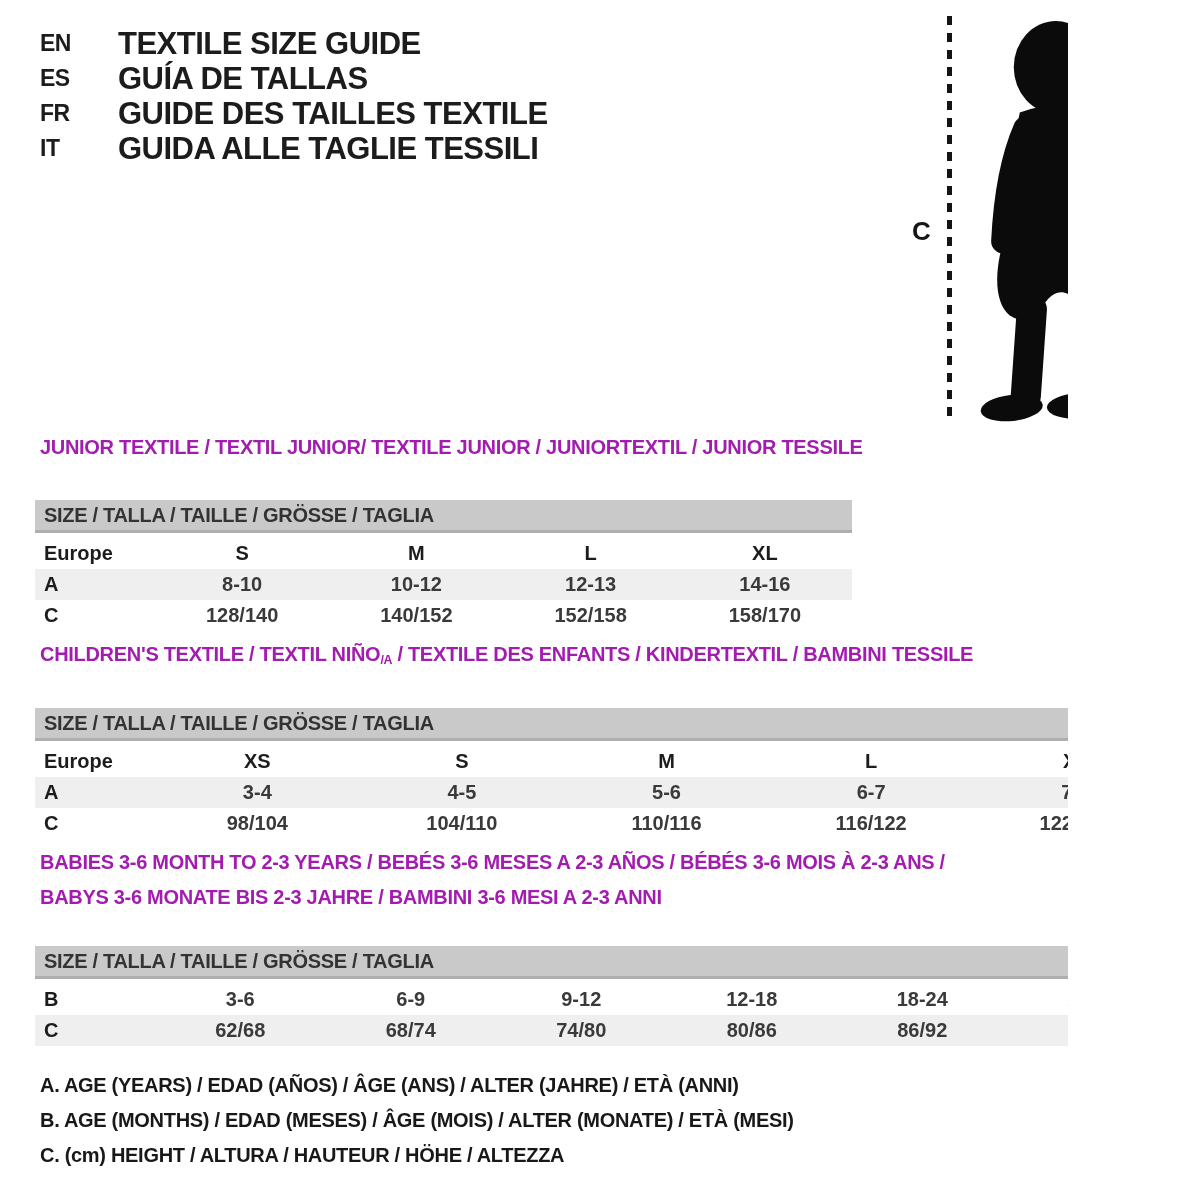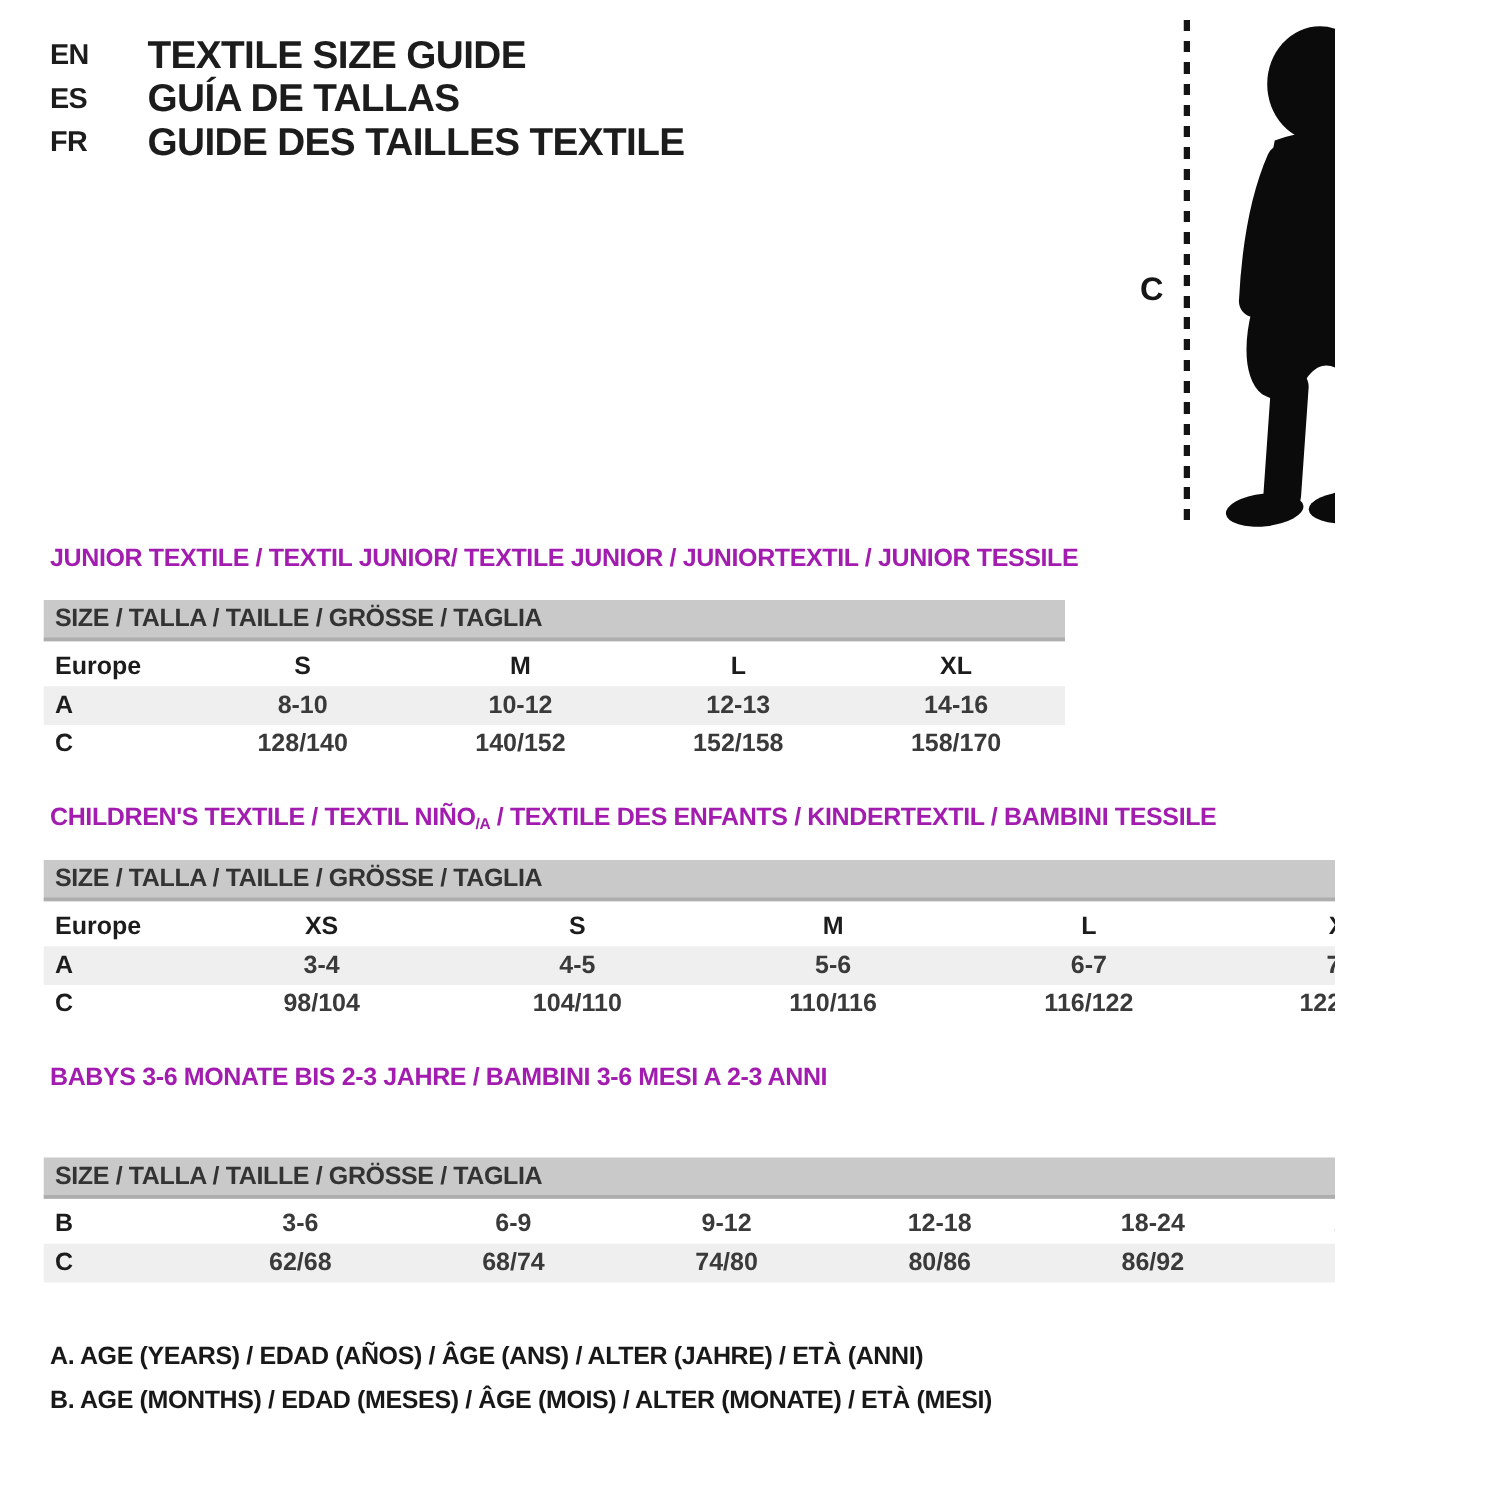--- a/index.html
+++ b/index.html
@@ -86,6 +86,10 @@
     <div class="lang-row">
       <span class="lang-code">FR</span>
       <span class="lang-label">GUIDE DES TAILLES TEXTILE</span>
+    </div>
+    <div class="lang-row">
+      <span class="lang-code">IT</span>
+      <span class="lang-label">GUIDA ALLE TAGLIE TESSILI</span>
     </div>
   </div>
 

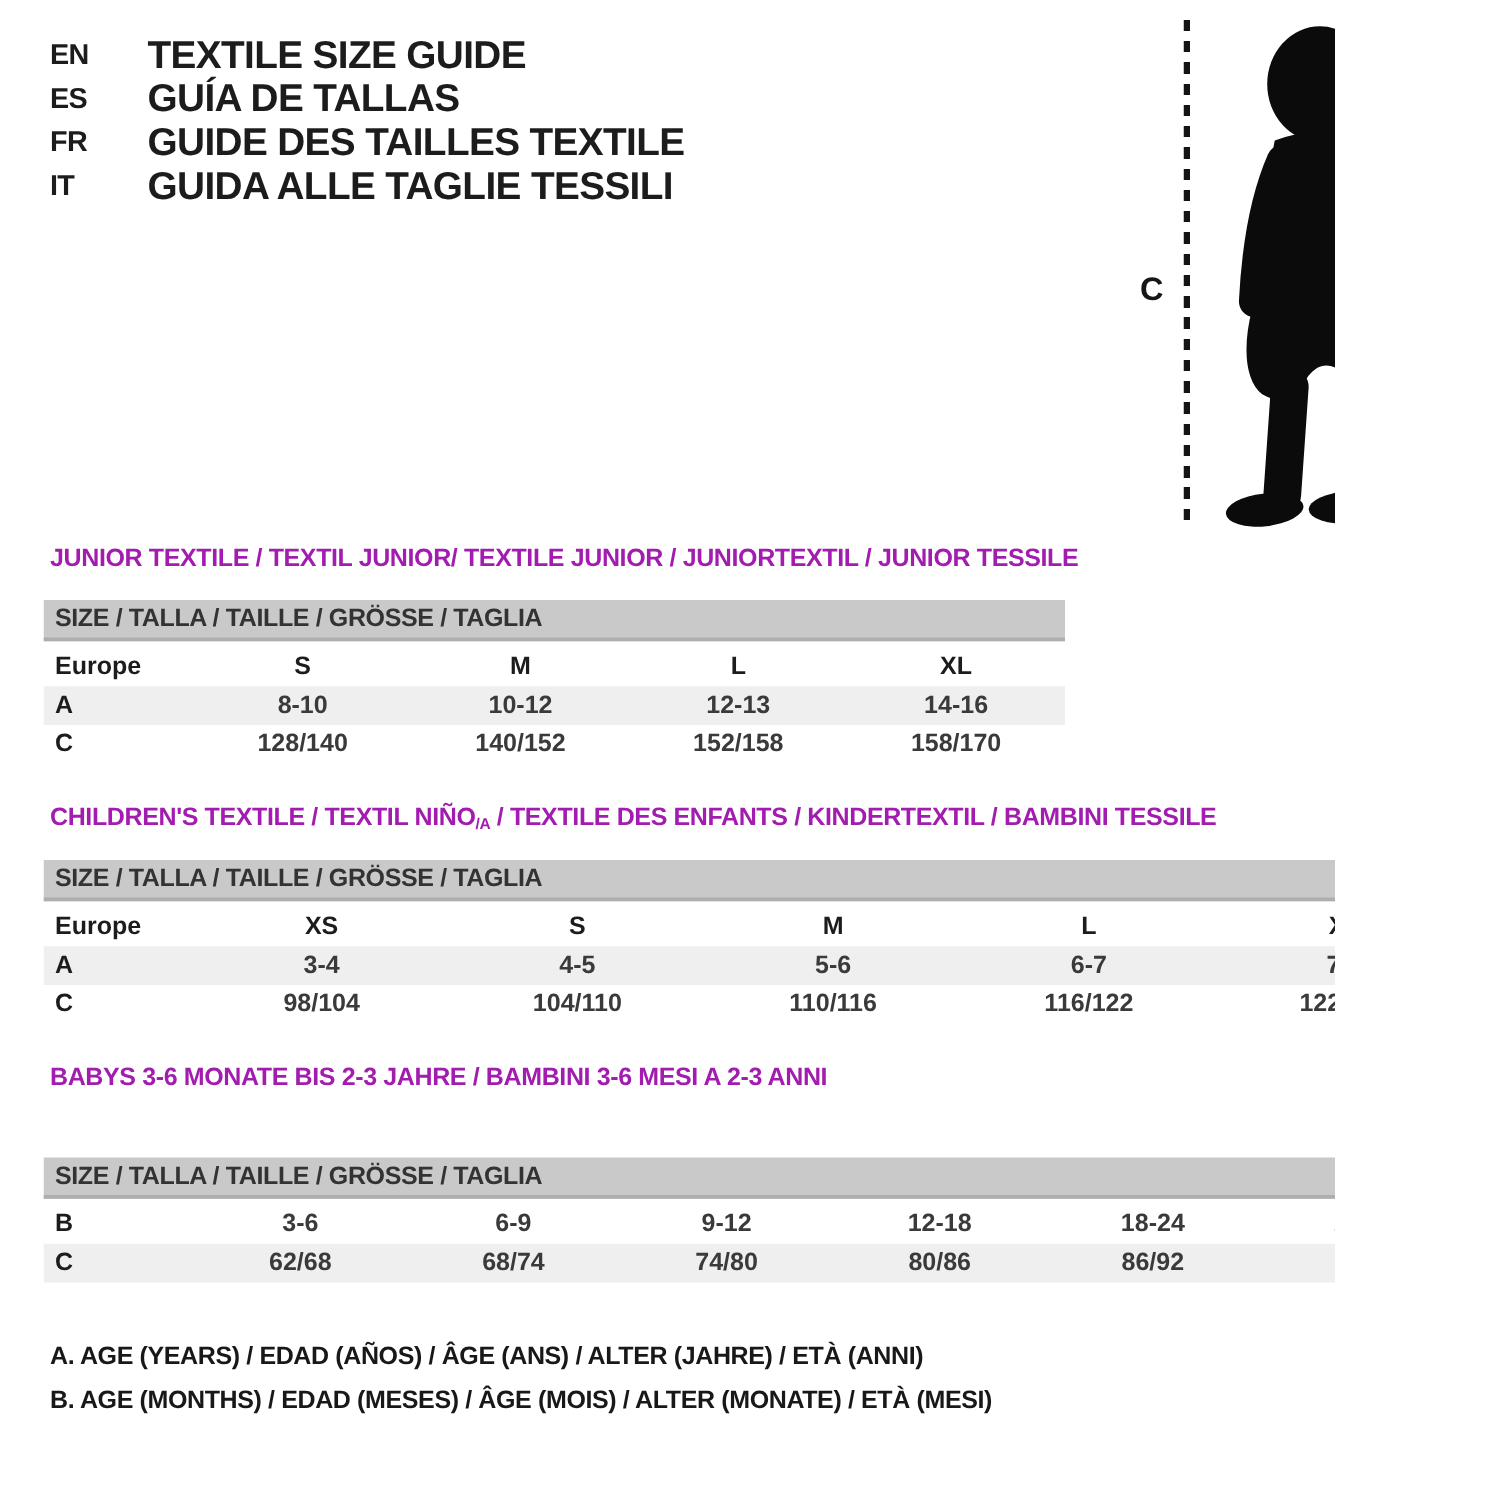--- a/index.html
+++ b/index.html
@@ -52,6 +52,7 @@
     display: flex; align-items: center; padding-left: 9px;
     font-weight: bold; font-size: 20px; color: #333333; letter-spacing: -0.3px;
     margin-bottom: 5px;
+    margin-top: 20px;
   }
   .trow { display: grid; align-items: center; height: 31px; font-size: 20px; font-weight: bold; }
   .tbl-junior   .trow { grid-template-columns: 120px repeat(4, 1fr); }

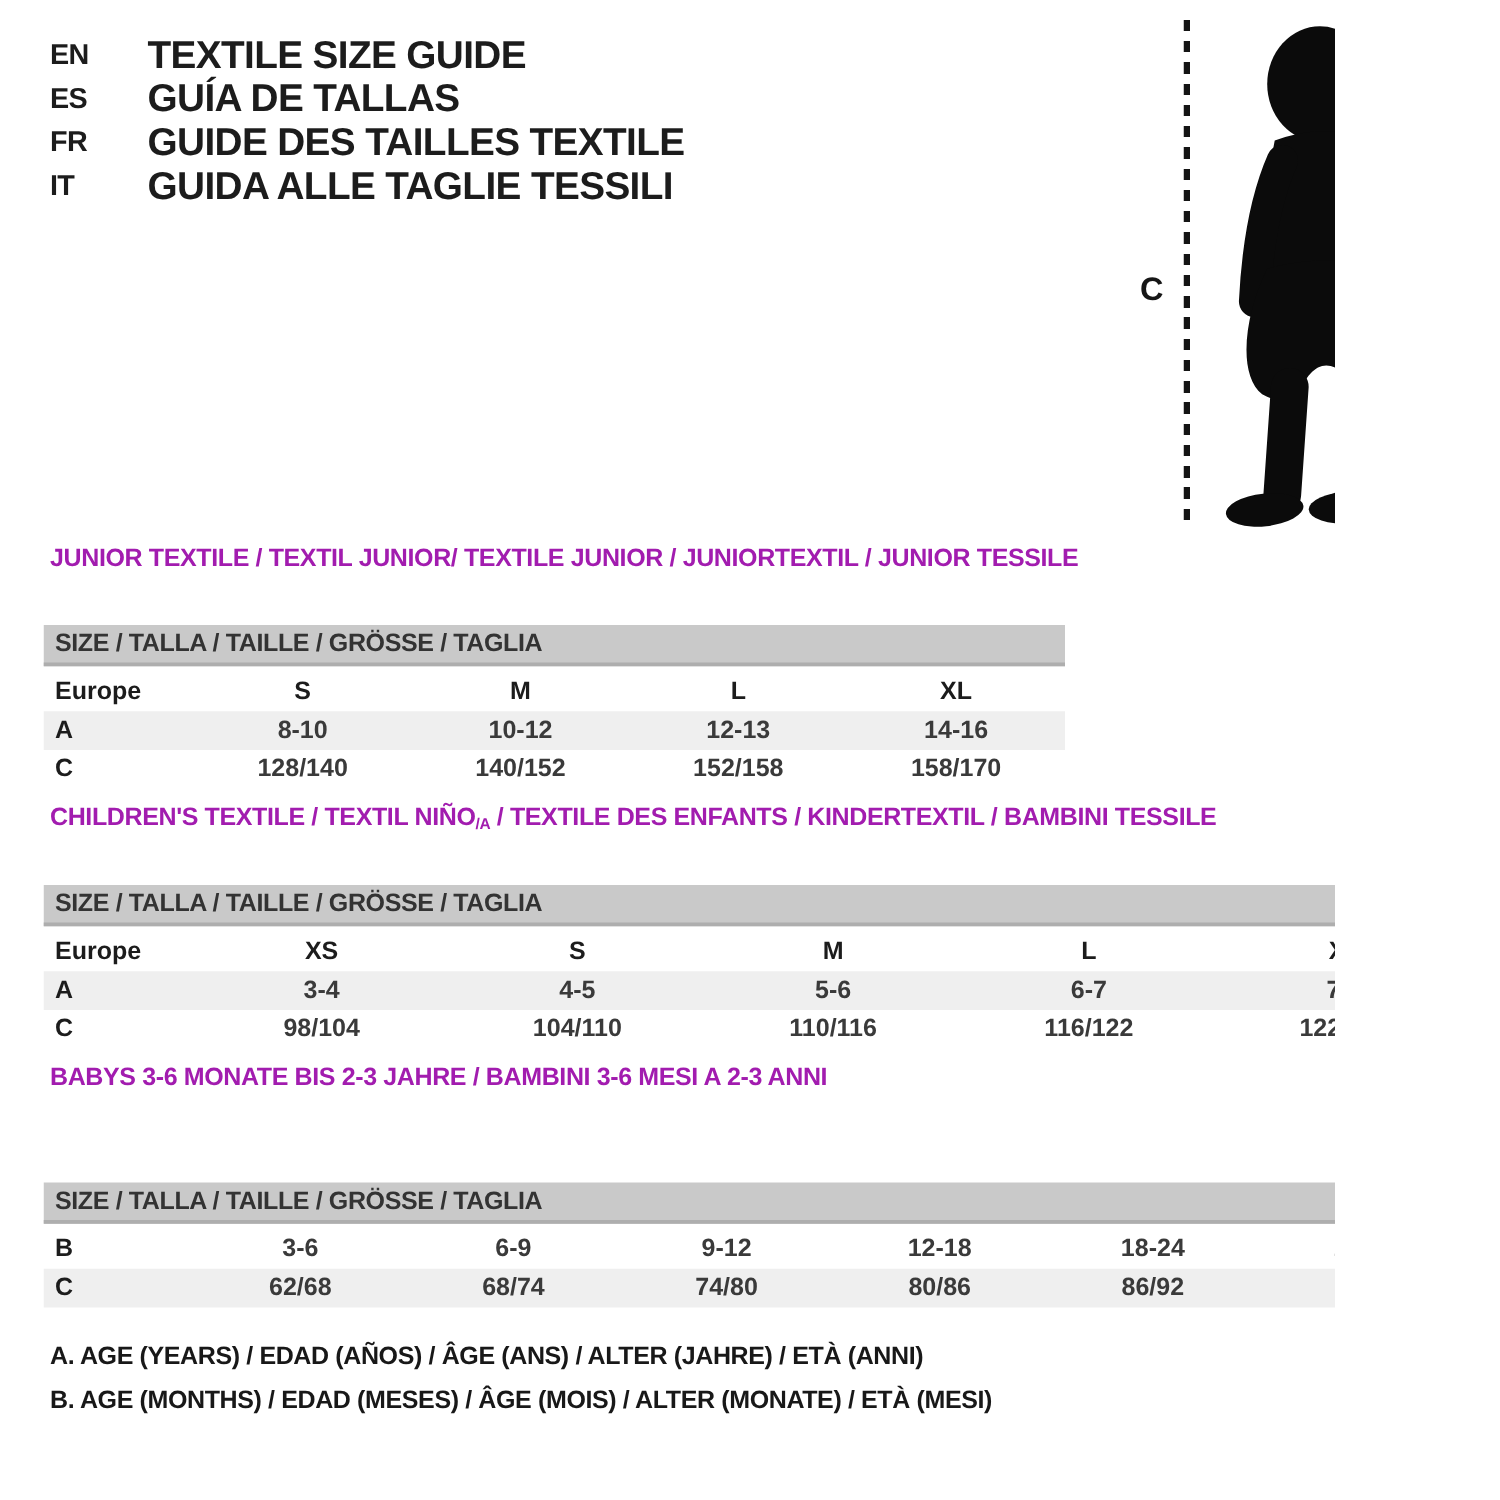--- a/index.html
+++ b/index.html
@@ -169,6 +169,7 @@
   </div>
 
   <div class="sec-title title-babies">
+    <div>BABIES 3-6 MONTH TO 2-3 YEARS / BEBÉS 3-6 MESES A 2-3 AÑOS / BÉBÉS 3-6 MOIS À 2-3 ANS /</div>
     <div>BABYS 3-6 MONATE BIS 2-3 JAHRE / BAMBINI 3-6 MESI A 2-3 ANNI</div>
   </div>
   <div class="tbl tbl-babies">

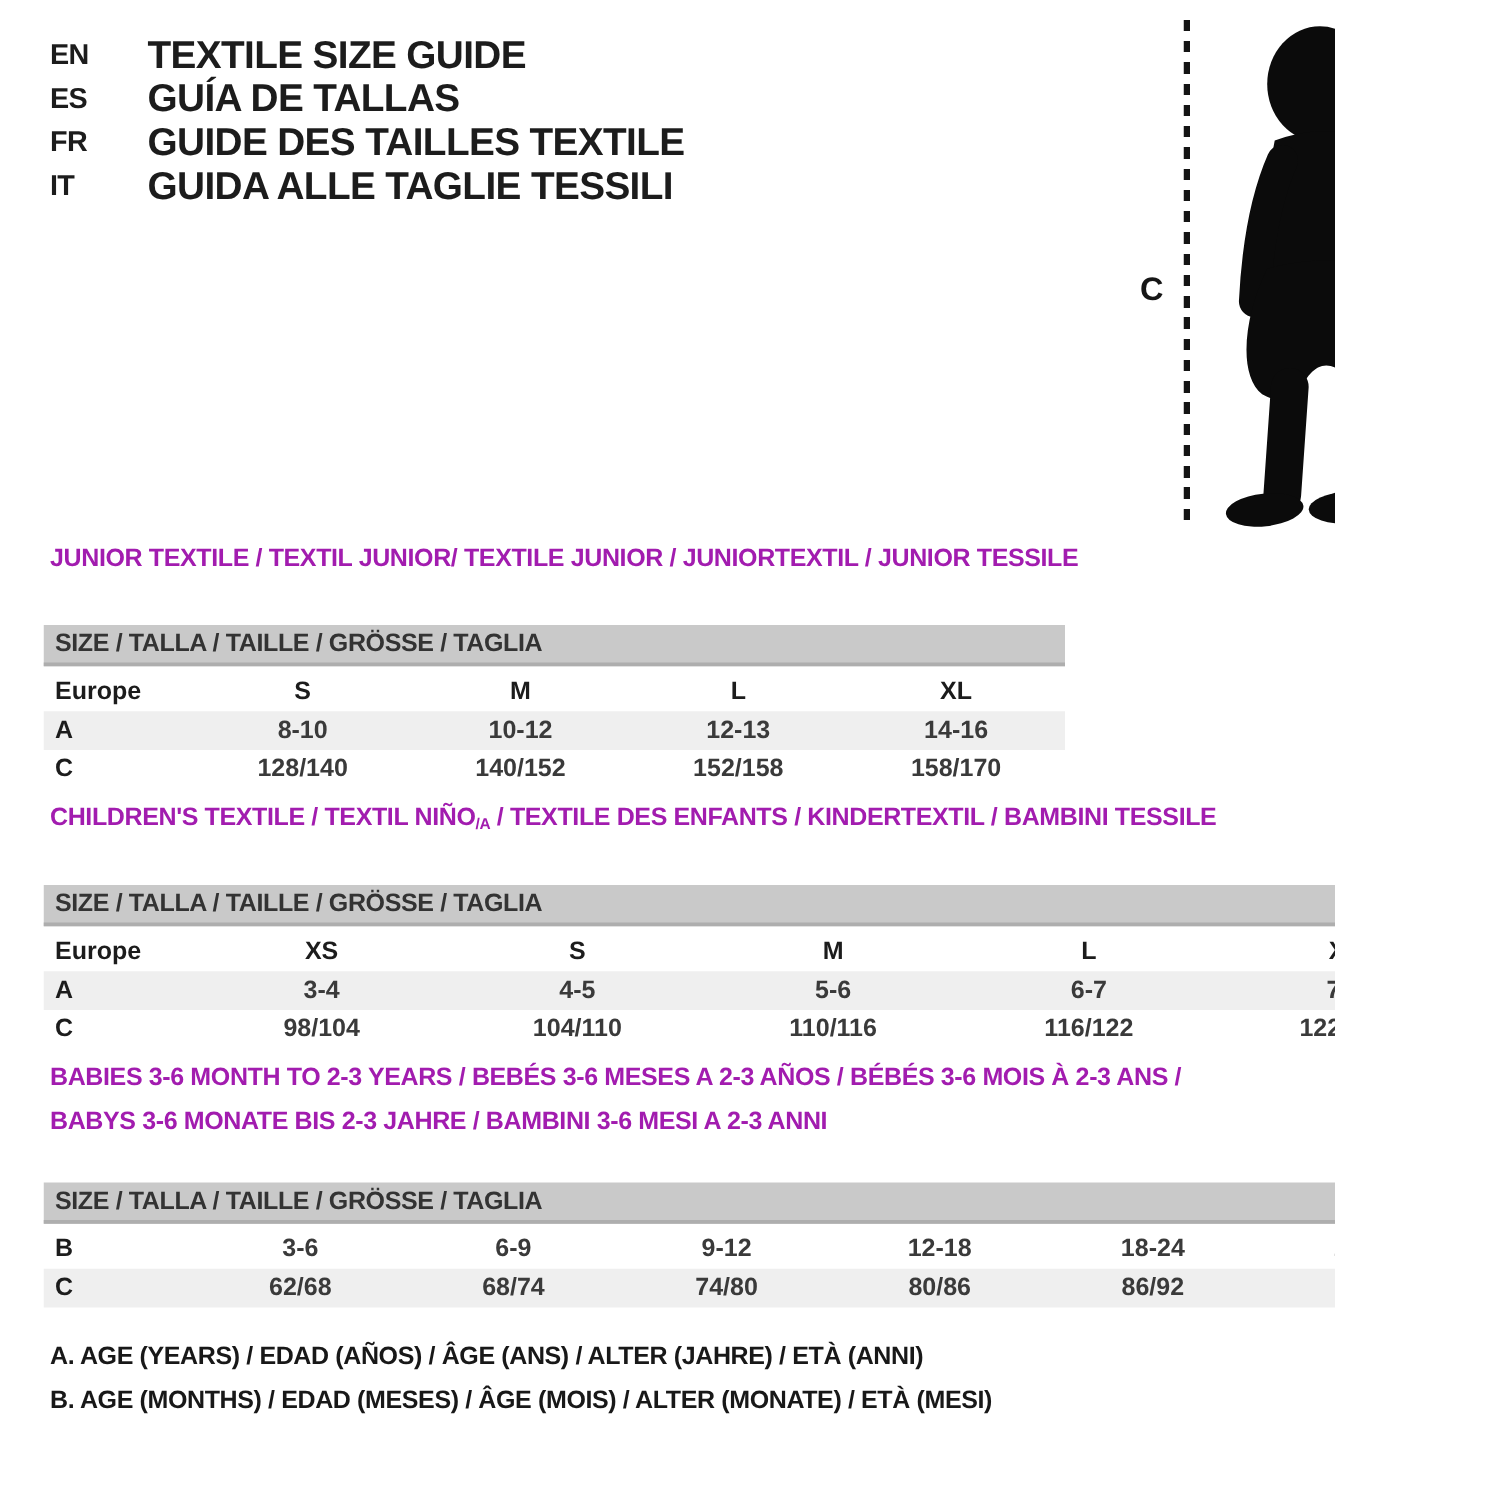--- a/index.html
+++ b/index.html
@@ -197,6 +197,7 @@
   <div class="legend">
     <div class="legend-line">A. AGE (YEARS) / EDAD (AÑOS) / ÂGE (ANS) / ALTER (JAHRE) / ETÀ (ANNI)</div>
     <div class="legend-line">B. AGE (MONTHS) / EDAD (MESES) / ÂGE (MOIS) / ALTER (MONATE) / ETÀ (MESI)</div>
+    <div class="legend-line">C. (cm) HEIGHT / ALTURA / HAUTEUR / HÖHE / ALTEZZA</div>
   </div>
 
 </div>

